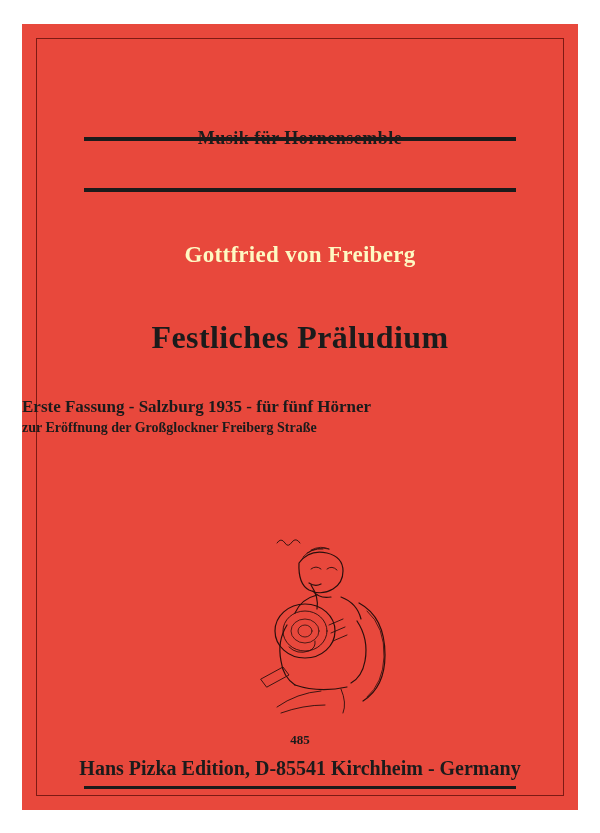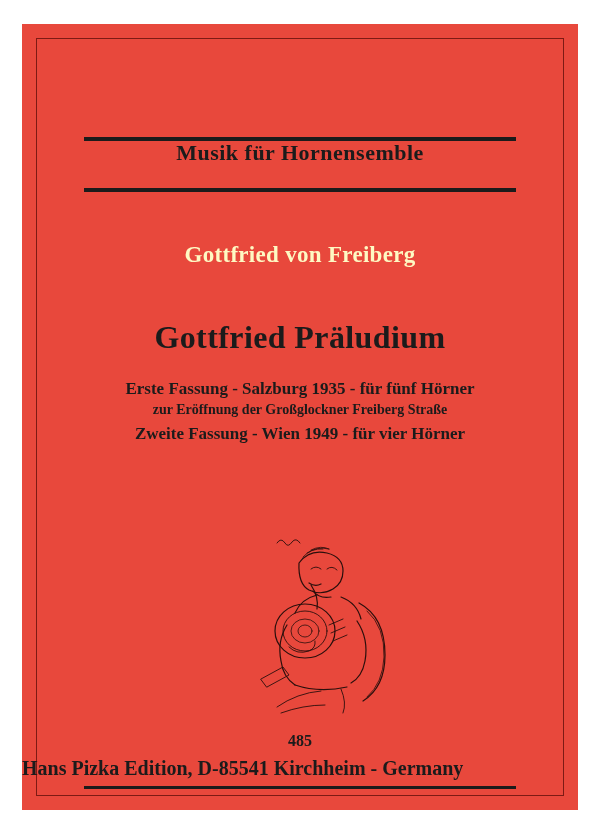--- a/index.html
+++ b/index.html
@@ -47,11 +47,11 @@
     position: absolute;
     left: 0;
     right: 0;
-    top: 116px;
+    top: 104px;
     text-align: center;
     font-family: "Liberation Serif", serif;
     font-weight: bold;
-    font-size: 22px;
+    font-size: 18px;
     letter-spacing: 0.5px;
     color: #1b1b1b;
   }

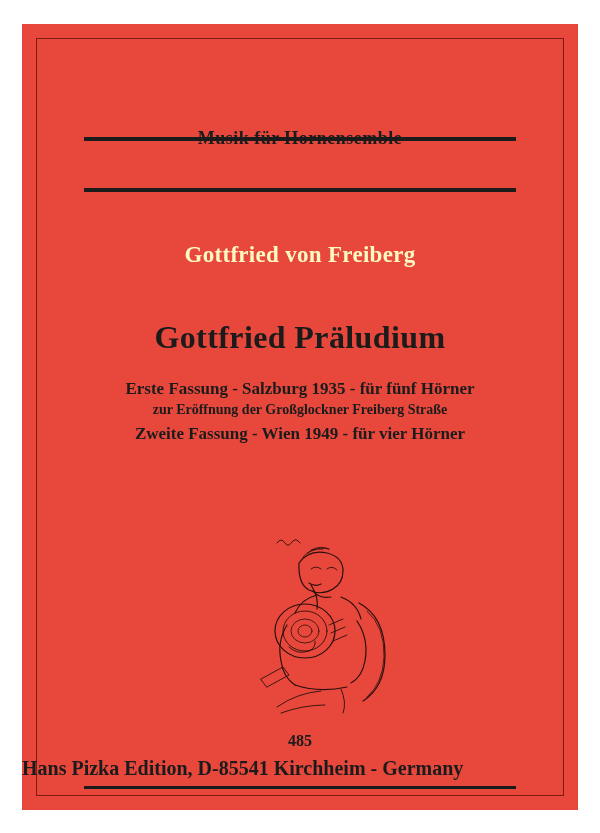--- a/index.html
+++ b/index.html
@@ -155,7 +155,7 @@
   <div id="composer">Gottfried von Freiberg</div>
 
 
-  <div id="work-title">Gottfried Präludium</div>
+  <div id="work-title">Festliches Präludium</div>
 
   <div class="subline" id="sub-1">Erste Fassung - Salzburg 1935 - für fünf Hörner</div>
   <div class="subline" id="sub-2">zur Eröffnung der Großglockner Freiberg Straße</div>

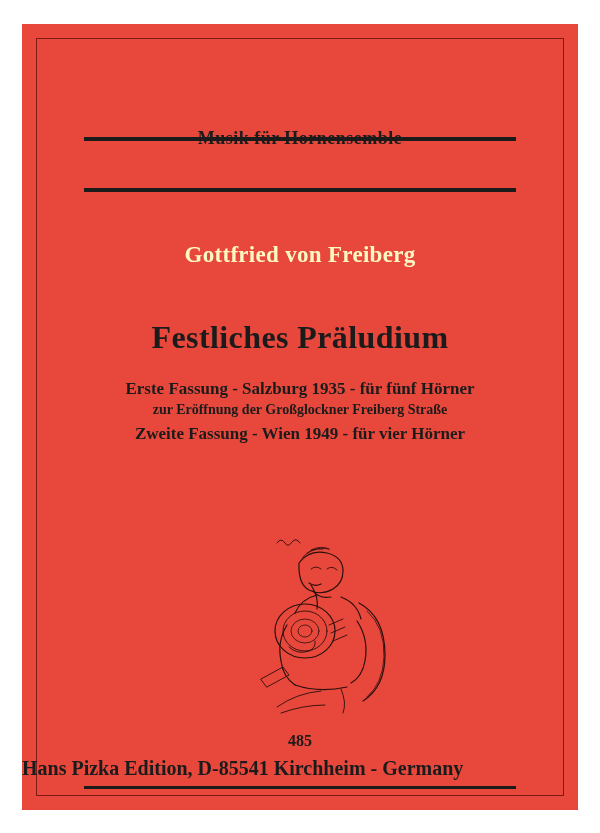--- a/index.html
+++ b/index.html
@@ -93,9 +93,10 @@
     position: absolute;
     left: 0;
     right: 0;
-    text-align: center;
-    font-weight: bold;
-    color: #1b1b1b;
+    text-align: left;
+    font-weight: bold;
+    color: #1b1b1b;
+    margin-top: 18px;
   }
   #sub-1 { top: 355px; font-size: 17px; }
   #sub-2 { top: 378px; font-size: 14px; }

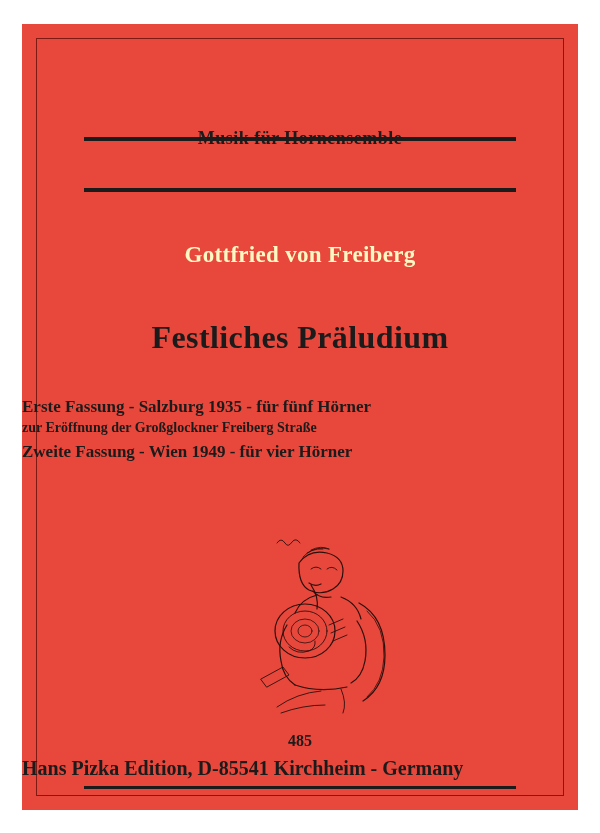--- a/index.html
+++ b/index.html
@@ -160,7 +160,6 @@
 
   <div class="subline" id="sub-1">Erste Fassung - Salzburg 1935 - für fünf Hörner</div>
   <div class="subline" id="sub-2">zur Eröffnung der Großglockner Freiberg Straße</div>
-  <div class="subline" id="sub-3">Zweite Fassung - Wien 1949 - für vier Hörner</div>
 
   <div id="illustration">
     <svg width="170" height="185" viewBox="0 0 170 185" fill="none" stroke="#2a0f0c" stroke-width="1.2" stroke-linecap="round" stroke-linejoin="round">

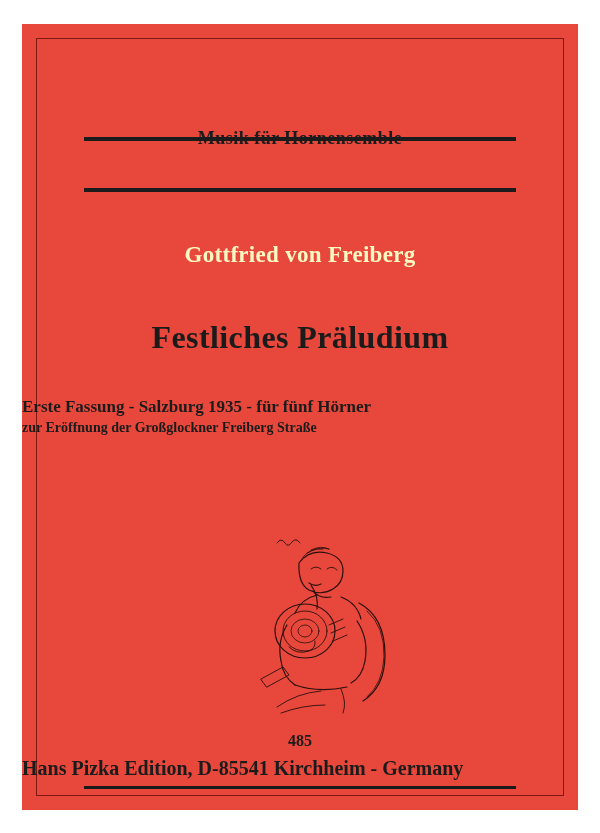--- a/index.html
+++ b/index.html
@@ -117,7 +117,7 @@
     right: 0;
     top: 708px;
     text-align: center;
-    font-size: 16px;
+    font-size: 13px;
     font-weight: bold;
     color: #1b1b1b;
   }

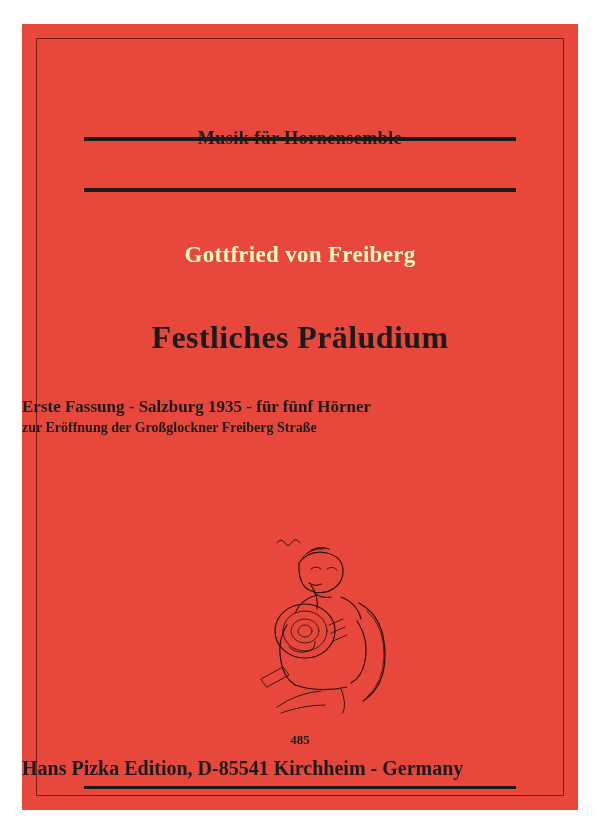--- a/index.html
+++ b/index.html
@@ -126,7 +126,7 @@
     left: 0;
     right: 0;
     top: 733px;
-    text-align: left;
+    text-align: center;
     font-size: 20px;
     font-weight: bold;
     color: #1b1b1b;

